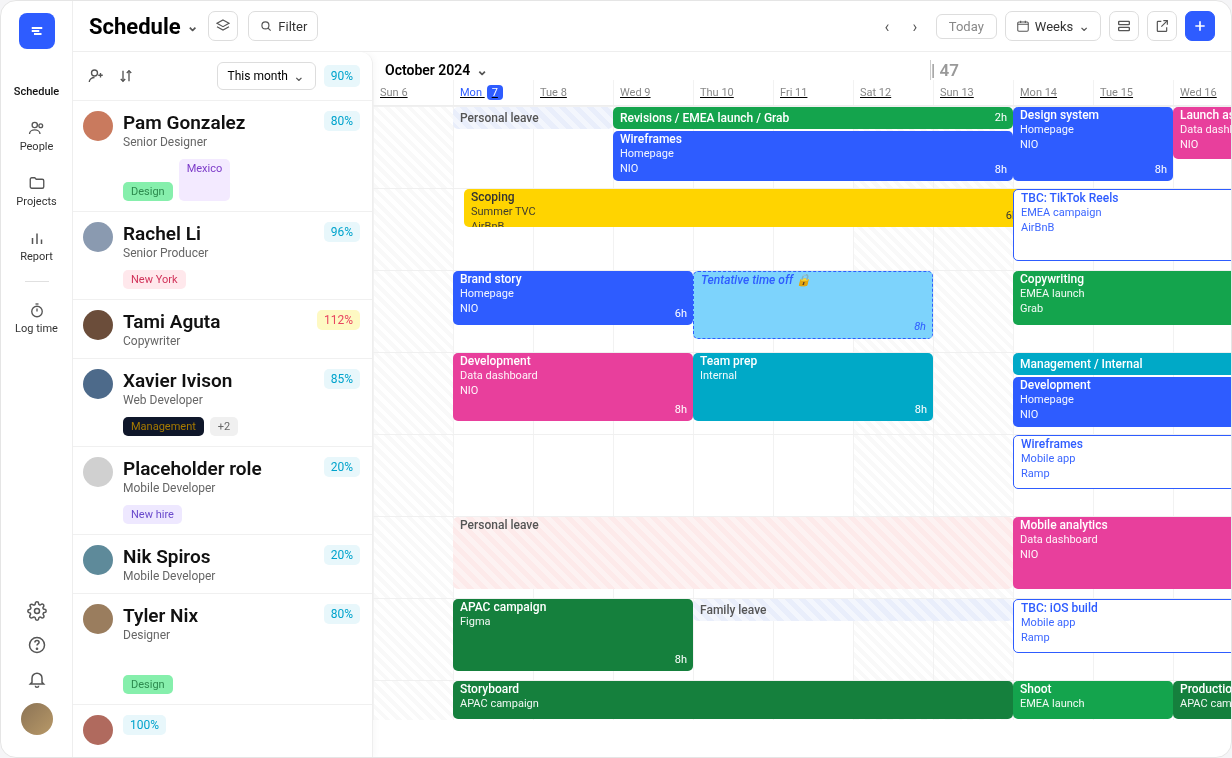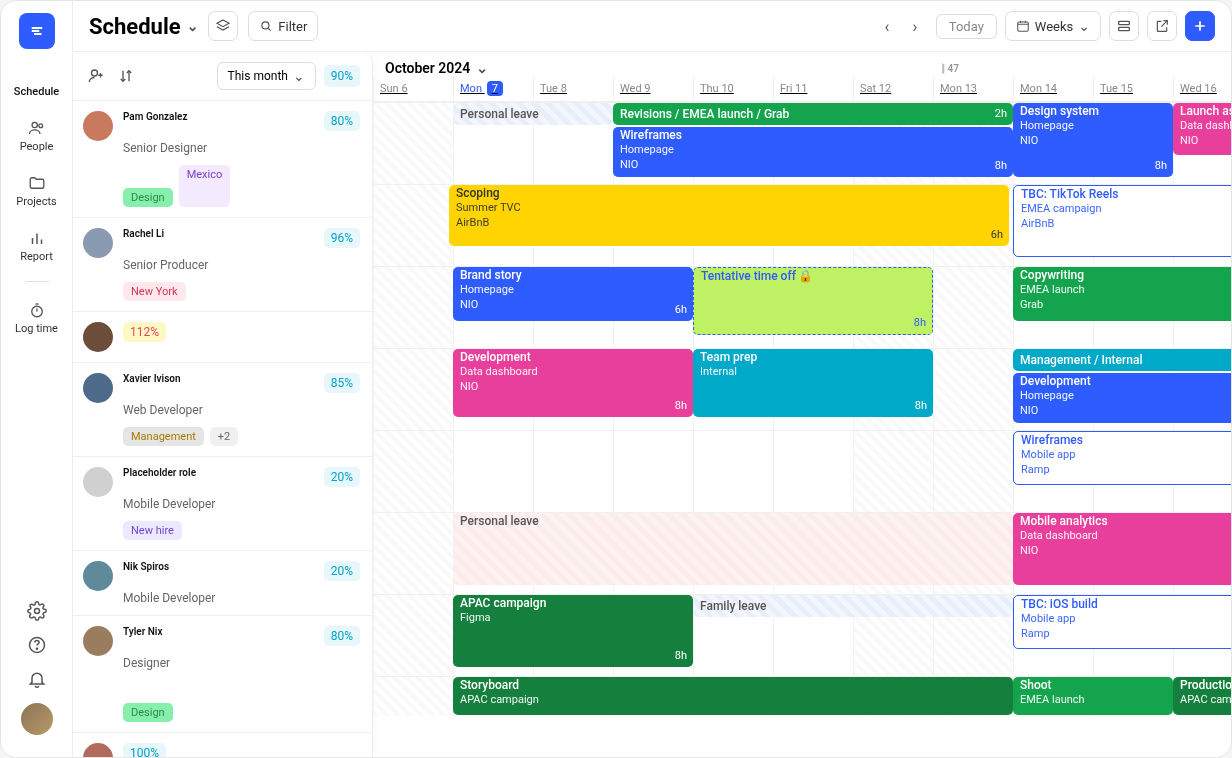--- a/index.html
+++ b/index.html
@@ -53,7 +53,7 @@
 
 .schedule-panel{flex:1;display:flex;flex-direction:column;overflow:hidden;}
 .sched-header{padding:8px 12px 0;font-size:14px;font-weight:600;display:flex;align-items:center;gap:6px;}
-.week-marker{margin-left:auto;font-size:10px;color:#999;margin-right:260px;border-left:1px solid #ccc;padding-left:0;}
+.week-marker{margin-left:auto;font-size:17px;color:#999;margin-right:260px;border-left:1px solid #ccc;padding-left:0;}
 .days-row{display:flex;border-bottom:1px solid #eee;text-decoration:underline;}
 .day-cell{flex:0 0 80px;font-size:11px;color:#888;padding:6px 6px;border-left:1px solid #f2f2f2;}
 .day-cell.mon{color:#2e5cff;}

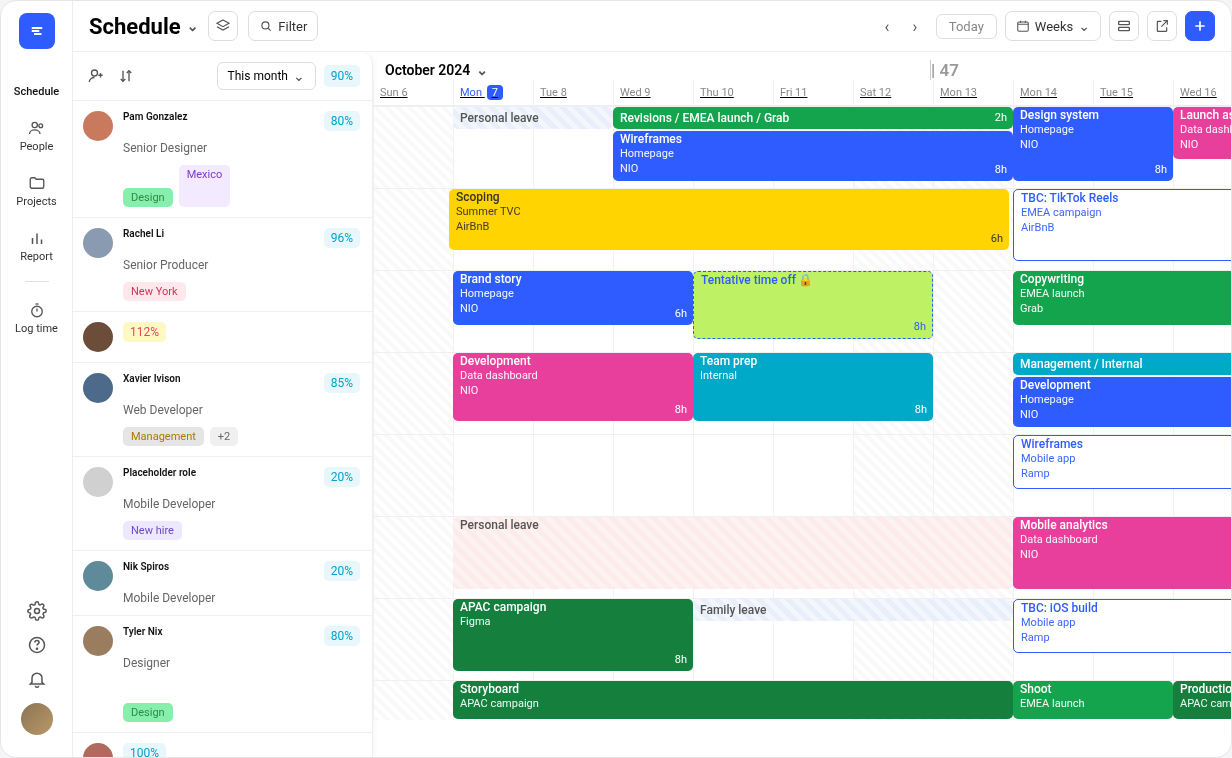--- a/index.html
+++ b/index.html
@@ -348,7 +348,7 @@
             <div class="day-cell ">Thu 10</div>
             <div class="day-cell ">Fri 11</div>
             <div class="day-cell ">Sat 12</div>
-            <div class="day-cell ">Mon 13</div>
+            <div class="day-cell ">Sun 13</div>
             <div class="day-cell ">Mon 14</div>
             <div class="day-cell ">Tue 15</div>
             <div class="day-cell ">Wed 16</div>

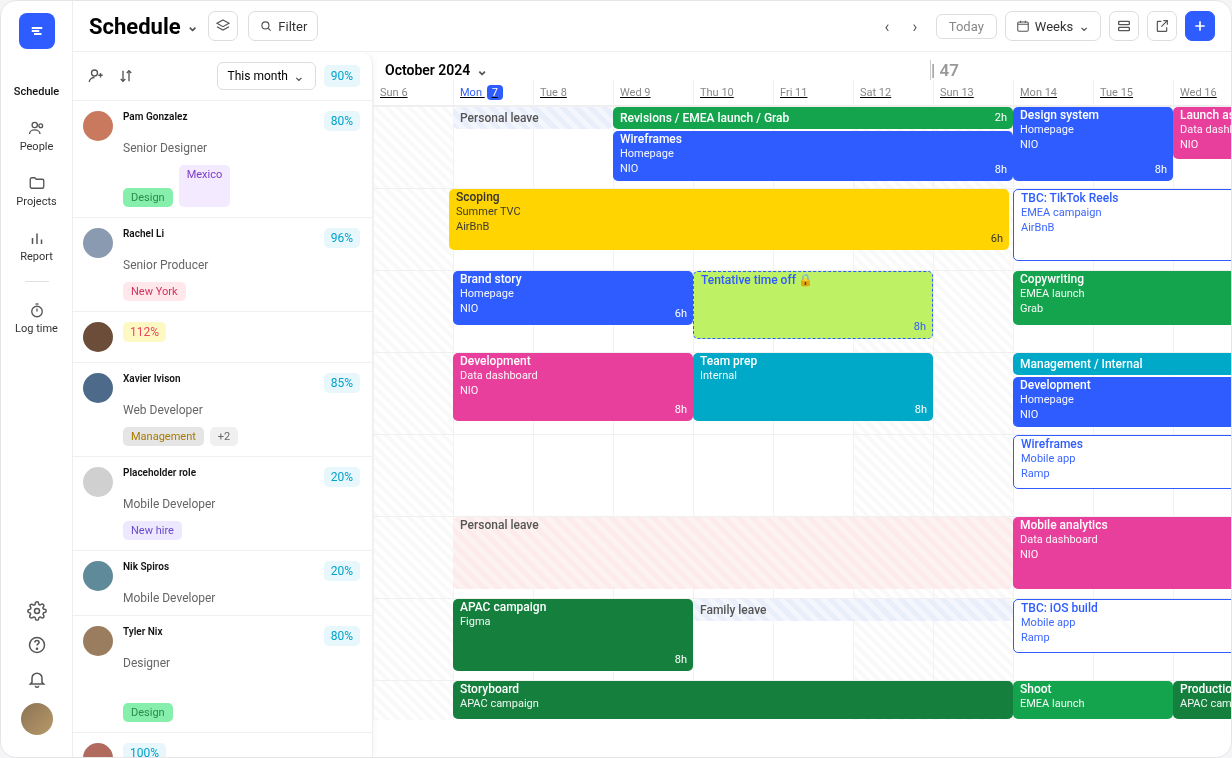--- a/index.html
+++ b/index.html
@@ -38,7 +38,7 @@
 .person-top{display:flex;gap:10px;}
 .person-avatar{width:30px;height:30px;border-radius:50%;background:#ddd;flex-shrink:0;}
 .person-info{flex:1;}
-.person-name{font-size:10px;font-weight:600;color:#111;}
+.person-name{font-size:19px;font-weight:600;color:#111;}
 .person-role{font-size:12px;color:#666;margin-top:19px;}
 .person-pct{font-size:12px;color:#00a3cc;background:#e8f7fb;padding:3px 7px;border-radius:5px;align-self:flex-start;}
 .person-pct.over{color:#e84560;background:#fef9c3;}

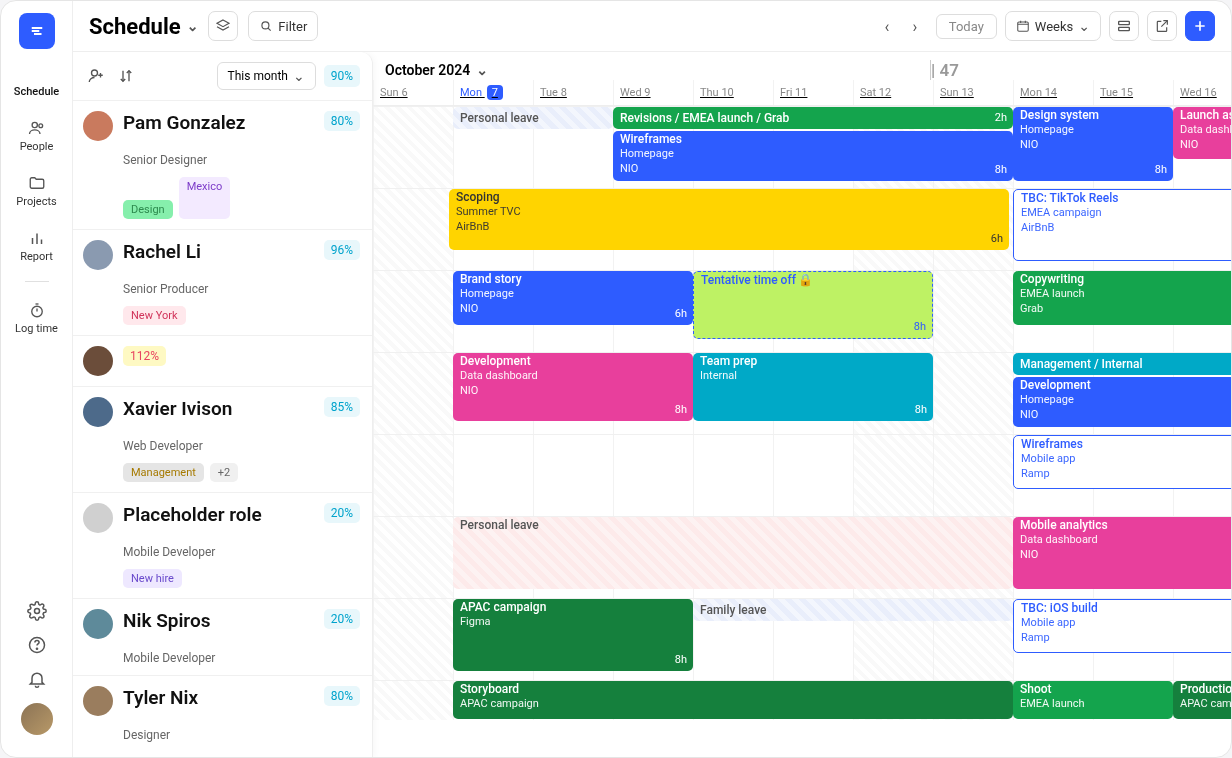--- a/index.html
+++ b/index.html
@@ -39,7 +39,7 @@
 .person-avatar{width:30px;height:30px;border-radius:50%;background:#ddd;flex-shrink:0;}
 .person-info{flex:1;}
 .person-name{font-size:19px;font-weight:600;color:#111;}
-.person-role{font-size:12px;color:#666;margin-top:19px;}
+.person-role{font-size:12px;color:#666;margin-top:1px;}
 .person-pct{font-size:12px;color:#00a3cc;background:#e8f7fb;padding:3px 7px;border-radius:5px;align-self:flex-start;}
 .person-pct.over{color:#e84560;background:#fef9c3;}
 .tags{display:flex;gap:6px;margin-top:10px;margin-left:40px;}

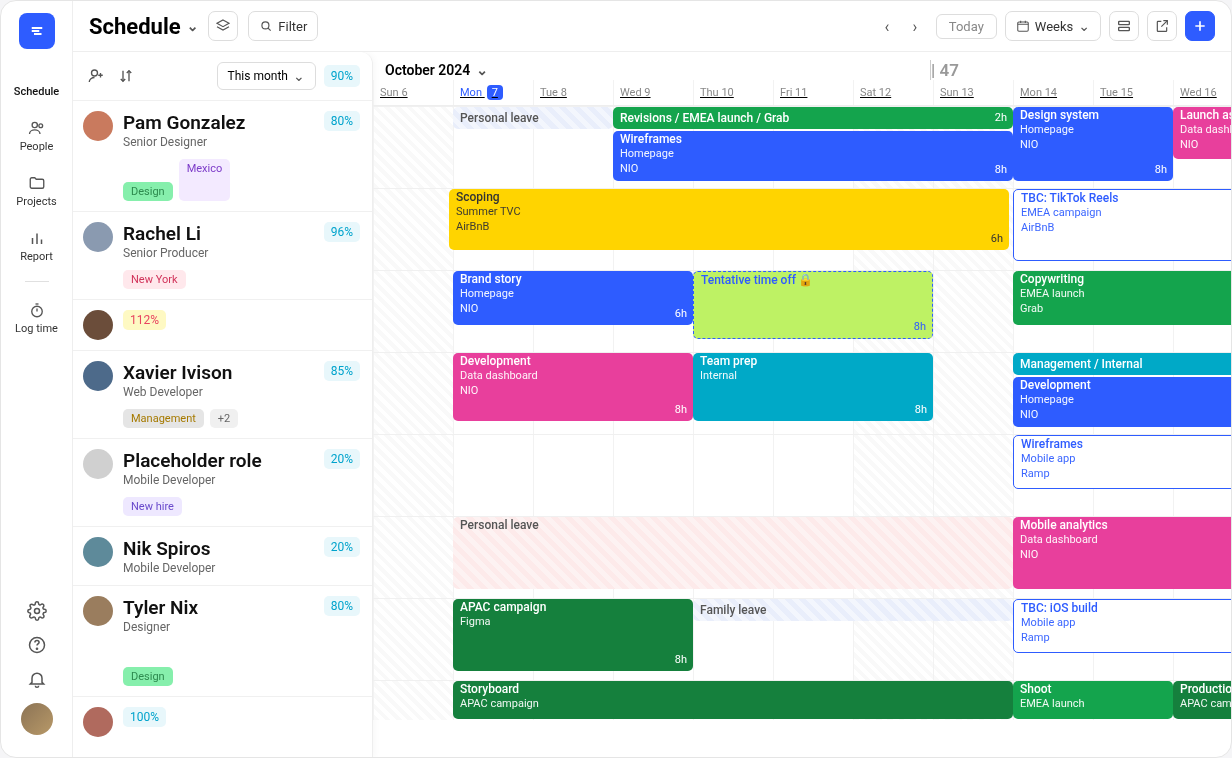--- a/index.html
+++ b/index.html
@@ -410,7 +410,7 @@
                 <div class="bg-cell "></div>
               </div>
               <div class="tasks">
-                <div class="task yellow" style="left:76px;width:560px;top:0px;height:61px">
+                <div class="task yellow" style="left:91px;width:560px;top:0px;height:38px">
                   <div class="t-title">Scoping</div>
                   <div class="t-sub">Summer TVC</div>
                   <div class="t-sub">AirBnB</div>

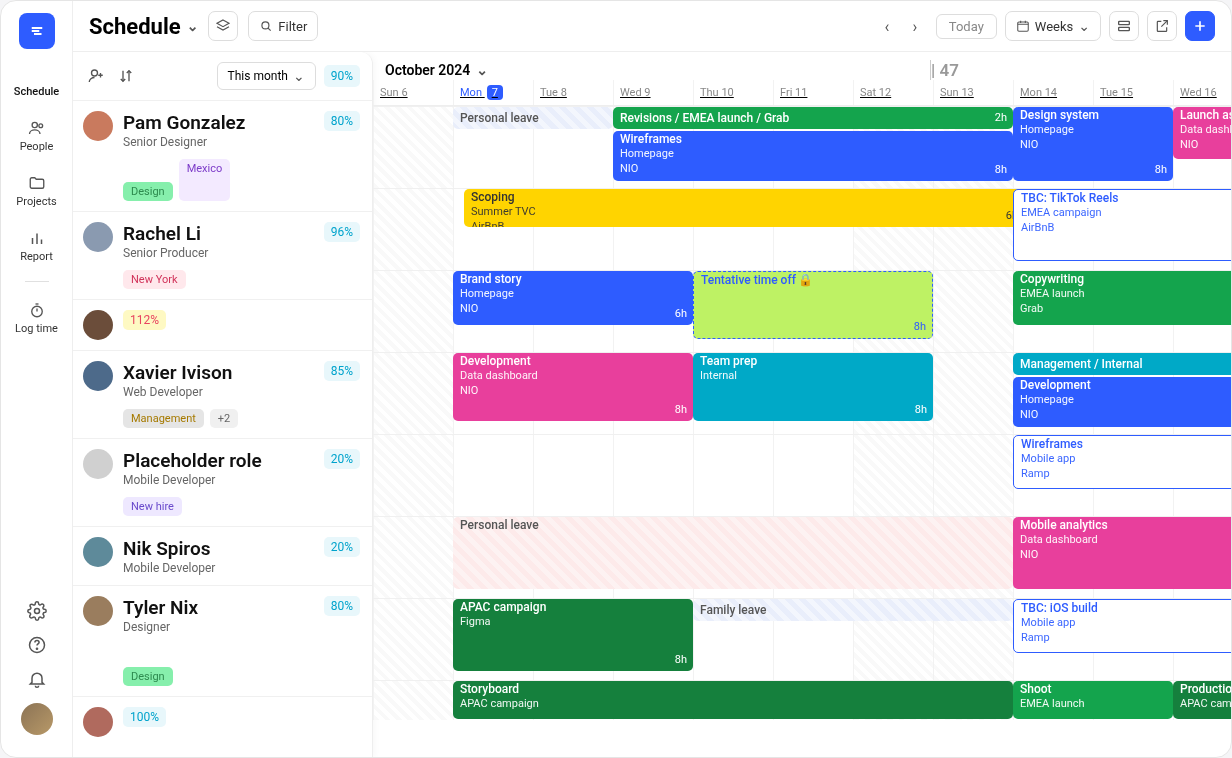--- a/index.html
+++ b/index.html
@@ -75,7 +75,7 @@
 .task.orange{background:#15803d;}
 .task.teal{background:#00a9c7;}
 .task.white{background:#fff;border:1px solid #2e5cff;color:#2e5cff;}
-.task.dashed{background:#bef264;border:1.5px dashed #2e5cff;color:#2e5cff;}
+.task.dashed{background:#7dd3fc;border:1.5px dashed #2e5cff;color:#2e5cff;font-style:italic;}
 .task.leave{background:repeating-linear-gradient(45deg,#e9eefb,#e9eefb 5px,#f3f6fd 5px,#f3f6fd 10px);color:#555;border:none;}
 .task.leave-pink{background:repeating-linear-gradient(45deg,#fdeaea,#fdeaea 5px,#fdf2f2 5px,#fdf2f2 10px);color:#555;}
 .task.thin{height:22px;padding:3px 7px;}

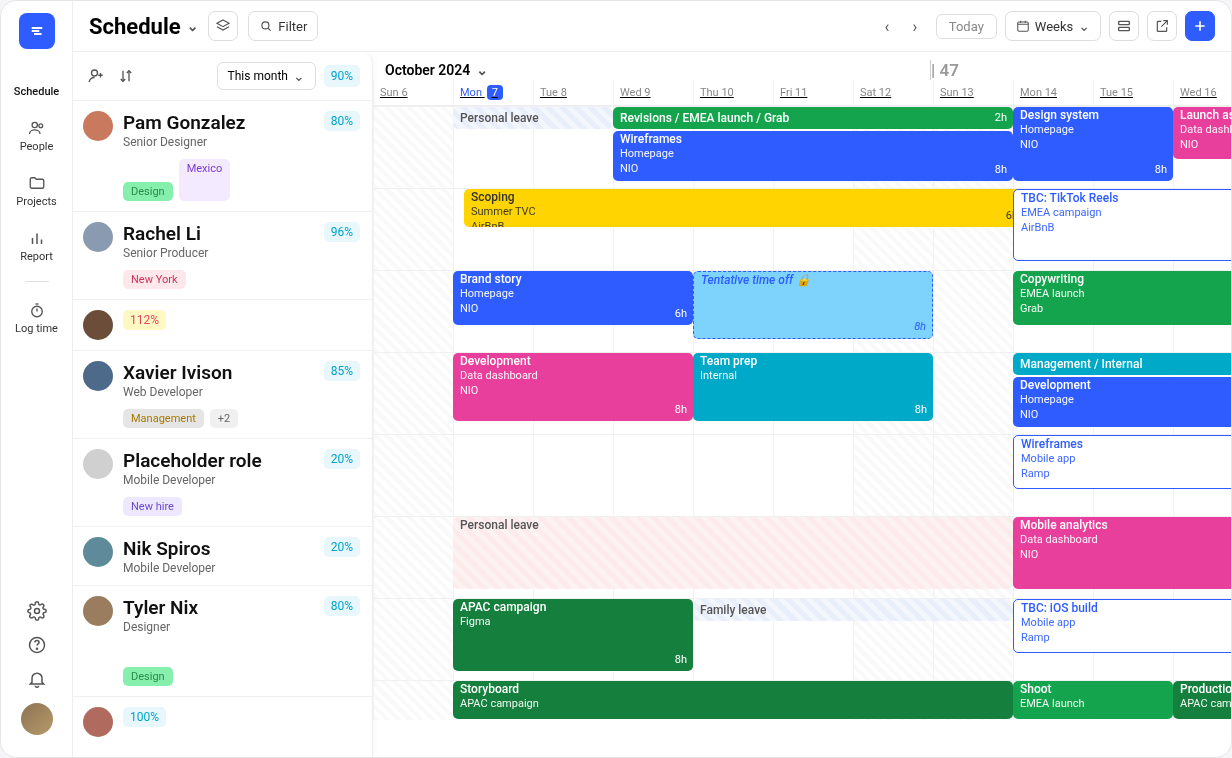--- a/index.html
+++ b/index.html
@@ -272,6 +272,10 @@
             <div class="person-row">
               <div class="person-top">
                 <div class="person-avatar" style="background:#6b4d3a"></div>
+                <div class="person-info">
+                  <div class="person-name">Tami Aguta</div>
+                  <div class="person-role">Copywriter</div>
+                </div>
                 <div class="person-pct over">112%</div>
               </div>
             </div>

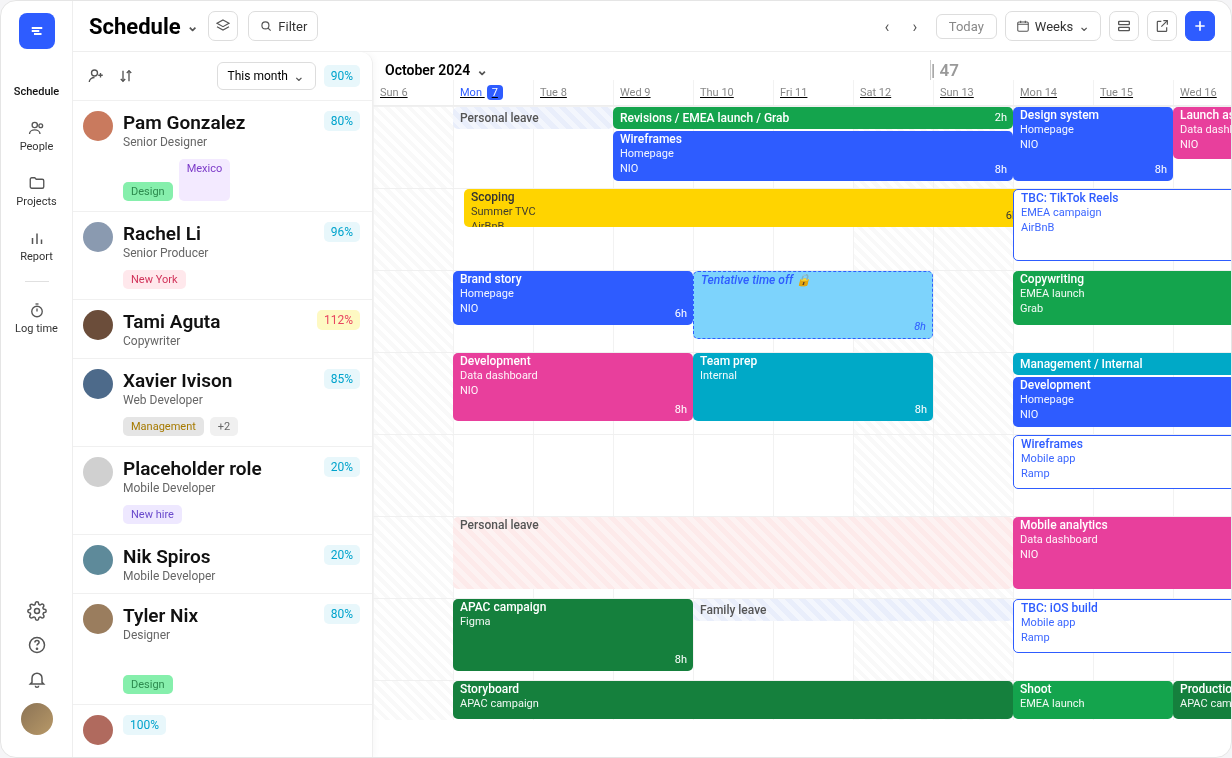--- a/index.html
+++ b/index.html
@@ -47,7 +47,7 @@
 .tag.design{background:#86efac;color:#2d8a4e;margin-top:23px;}
 .tag.mexico{background:#f3eaff;color:#7d3cc9;}
 .tag.ny{background:#ffe8ec;color:#d1335a;}
-.tag.mgmt{background:#e5e5e5;color:#a67a00;}
+.tag.mgmt{background:#0f172a;color:#a67a00;}
 .tag.more{background:#f0f0f0;color:#666;}
 .tag.newhire{background:#eee8ff;color:#6a4acc;}
 

